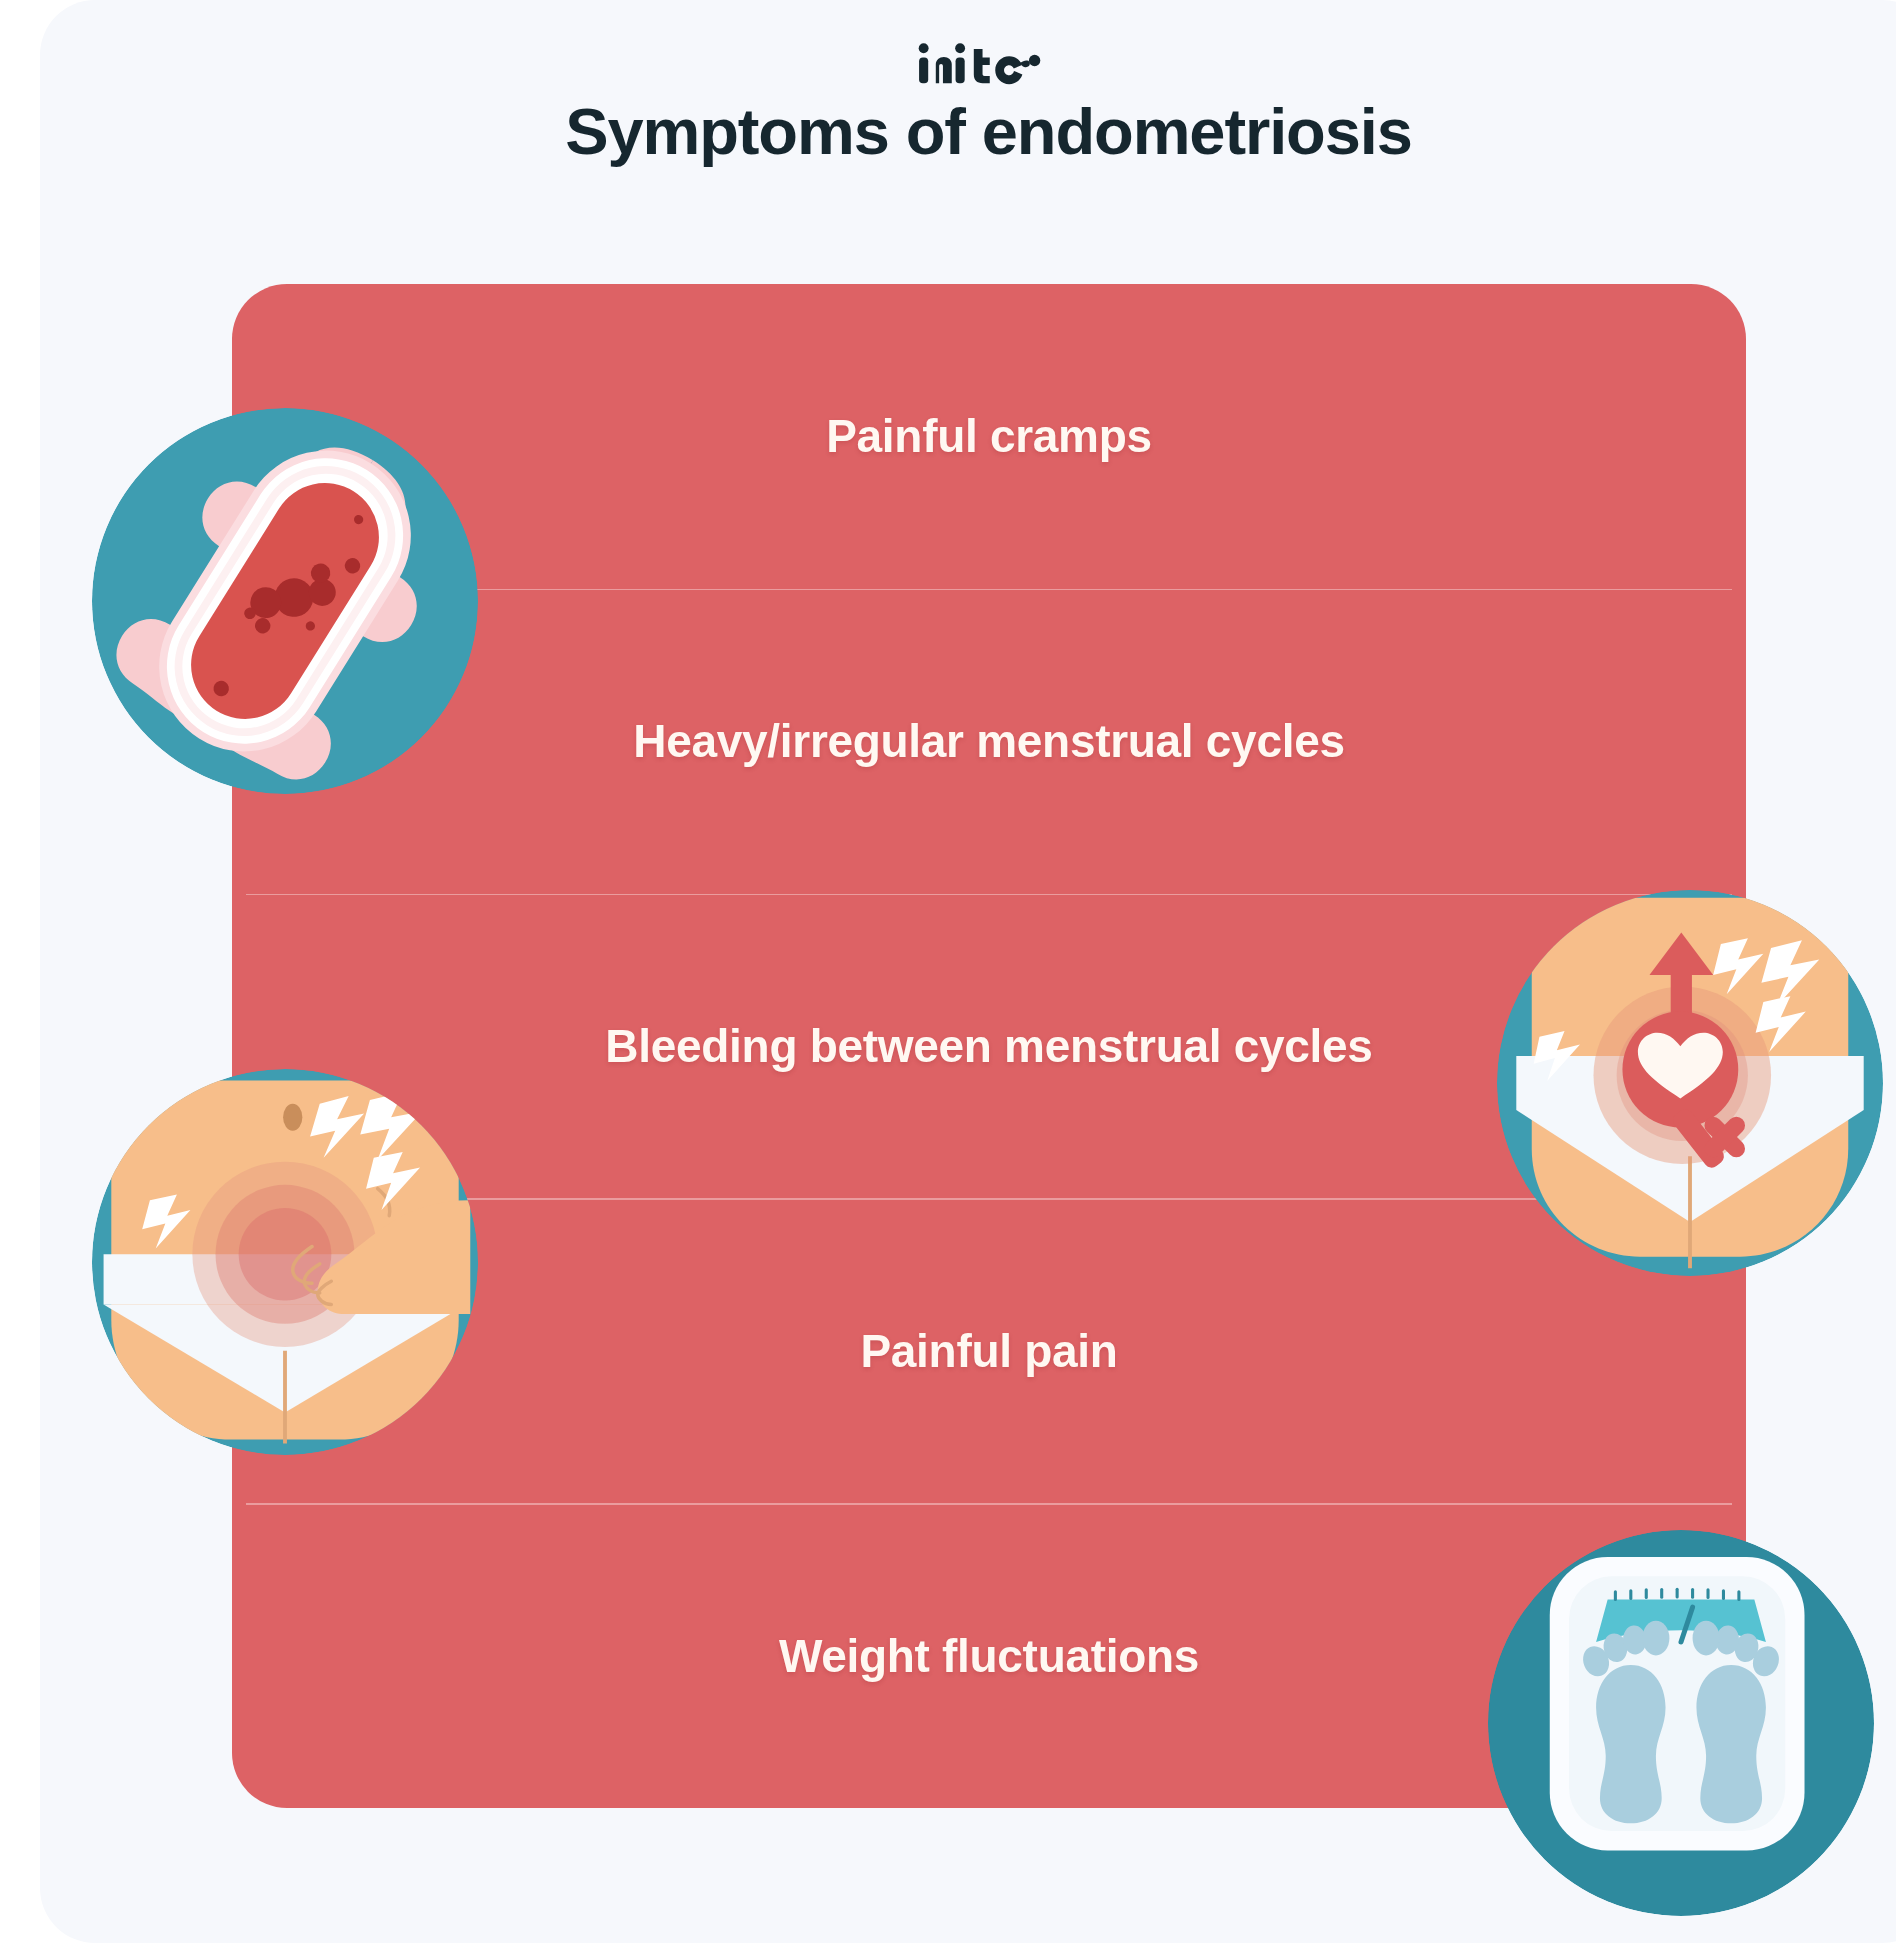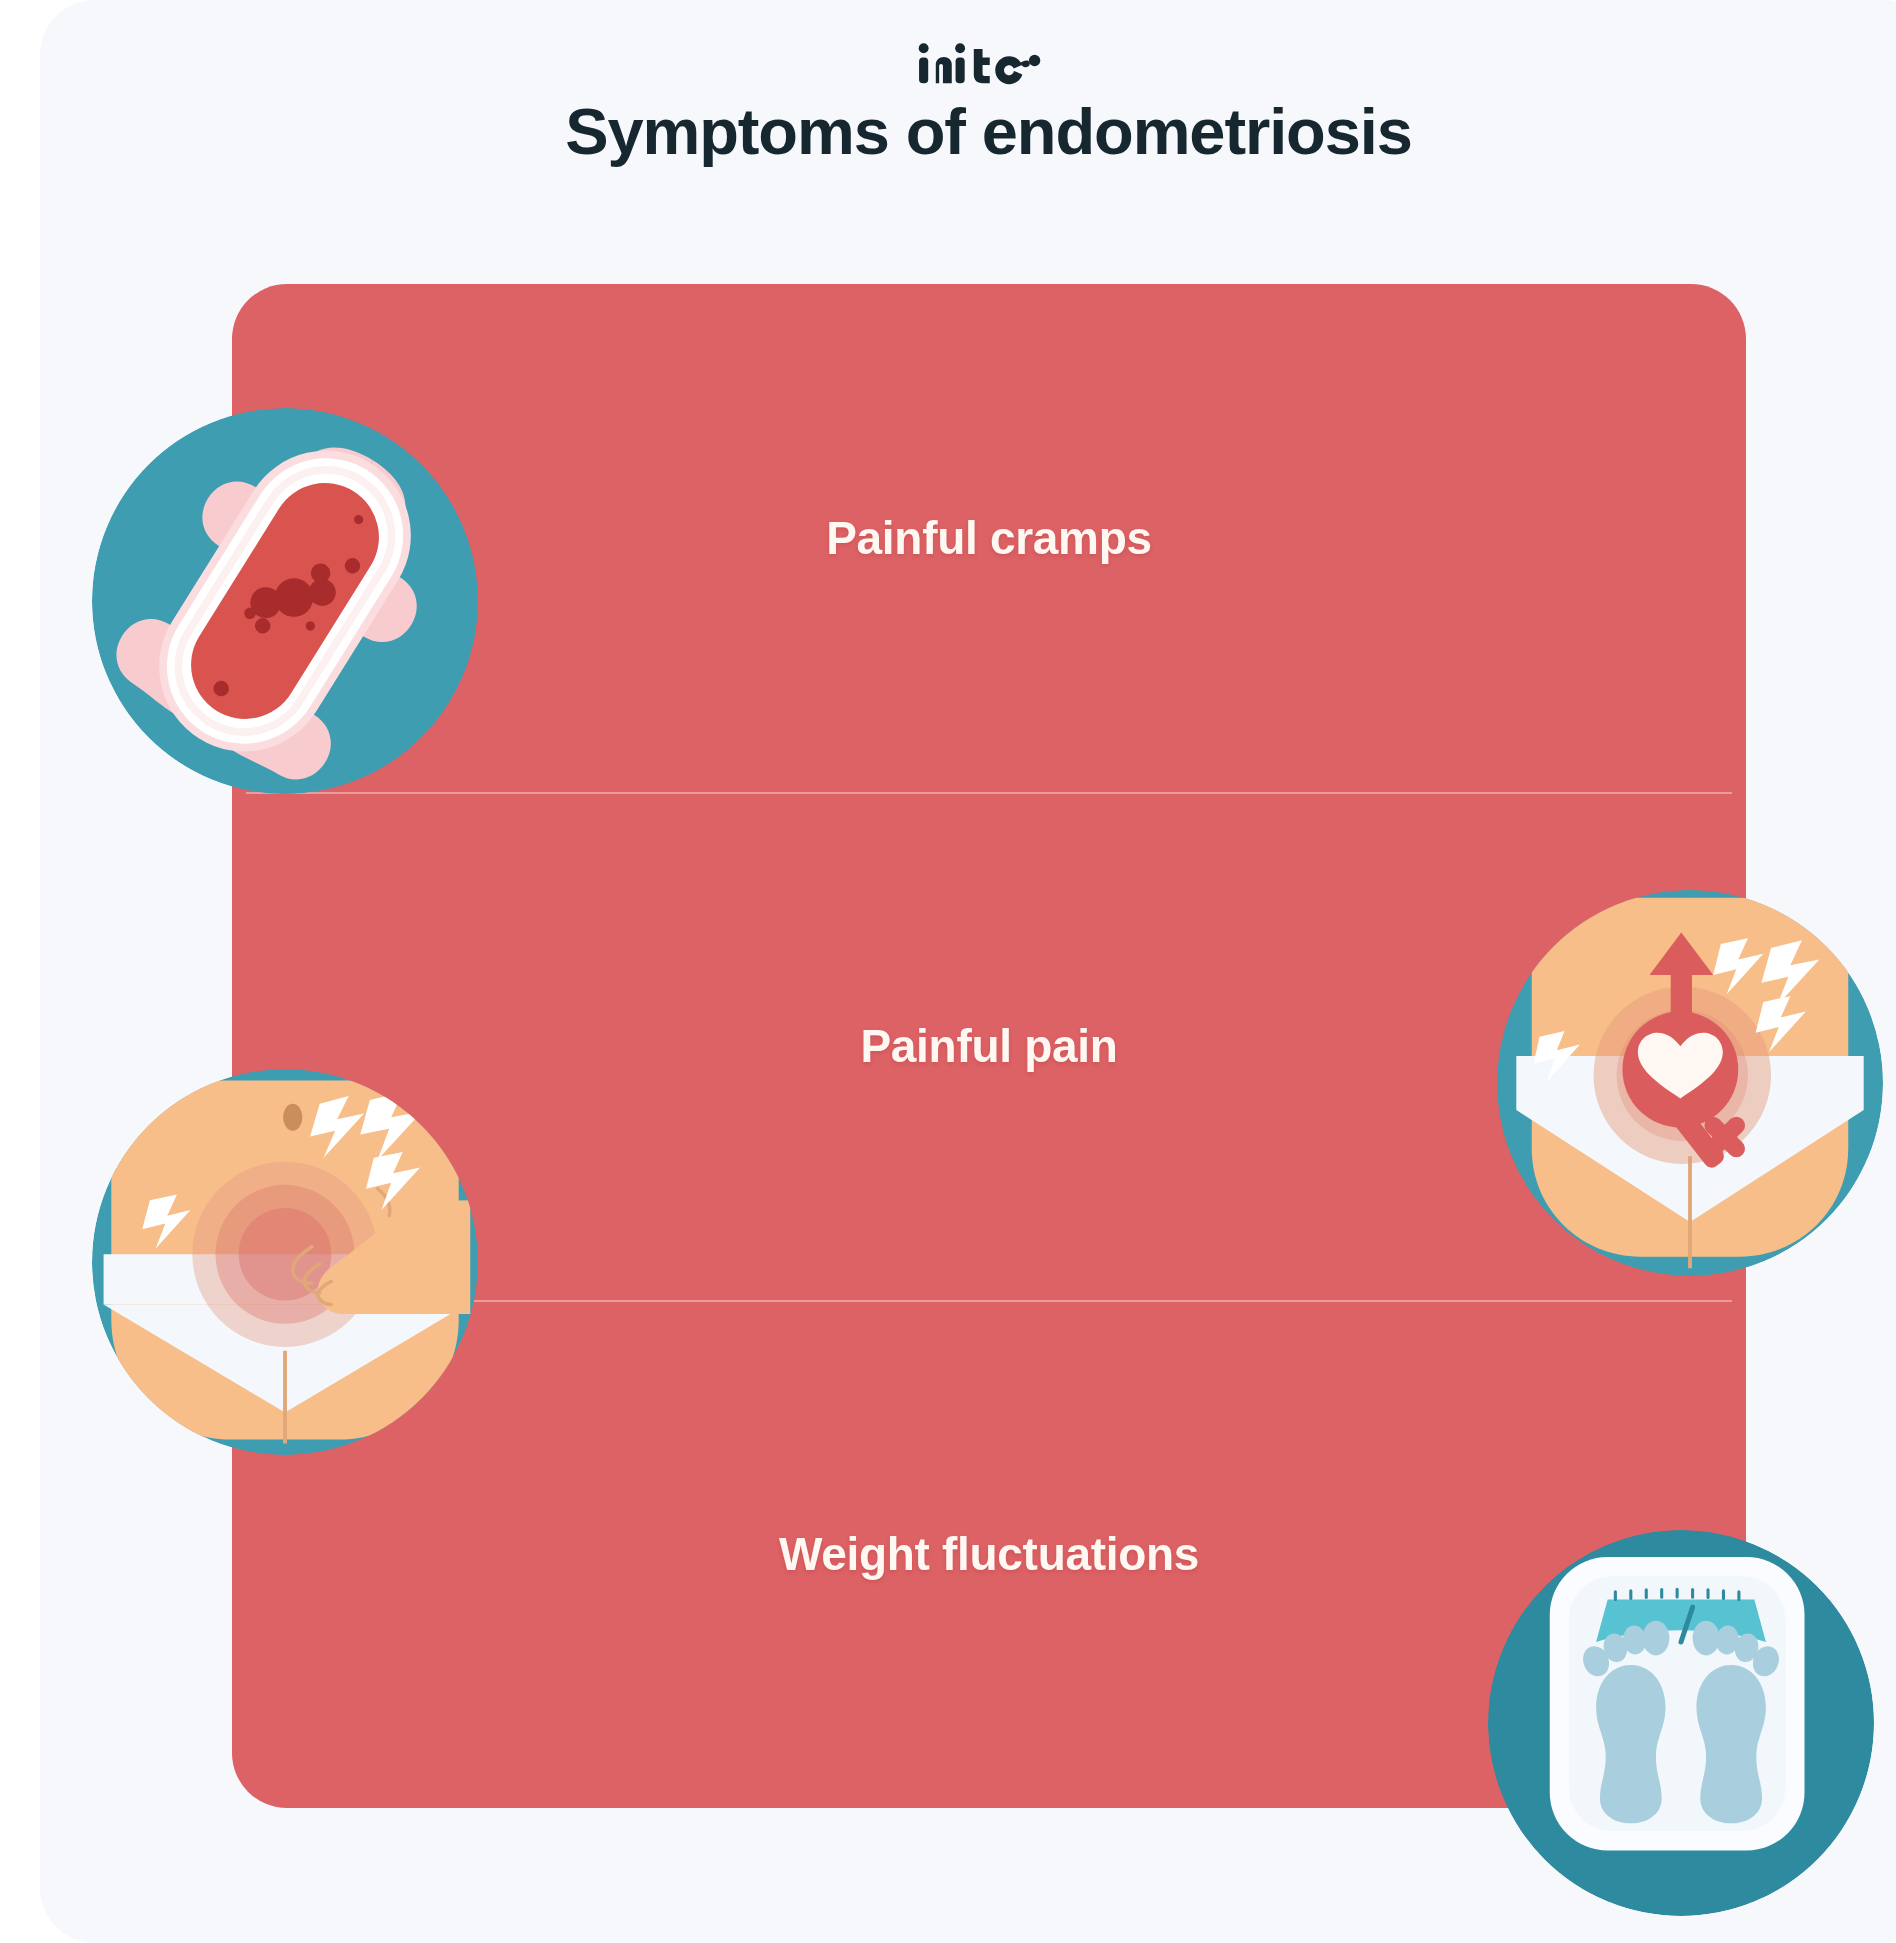--- a/index.html
+++ b/index.html
@@ -133,6 +133,9 @@
         <span class="symptom-label">Painful cramps</span>
       </div>
       <div class="symptom-row">
+        <span class="symptom-label">Heavy/irregular menstrual cycles</span>
+      </div>
+      <div class="symptom-row">
         <span class="symptom-label">Painful pain</span>
       </div>
       <div class="symptom-row">

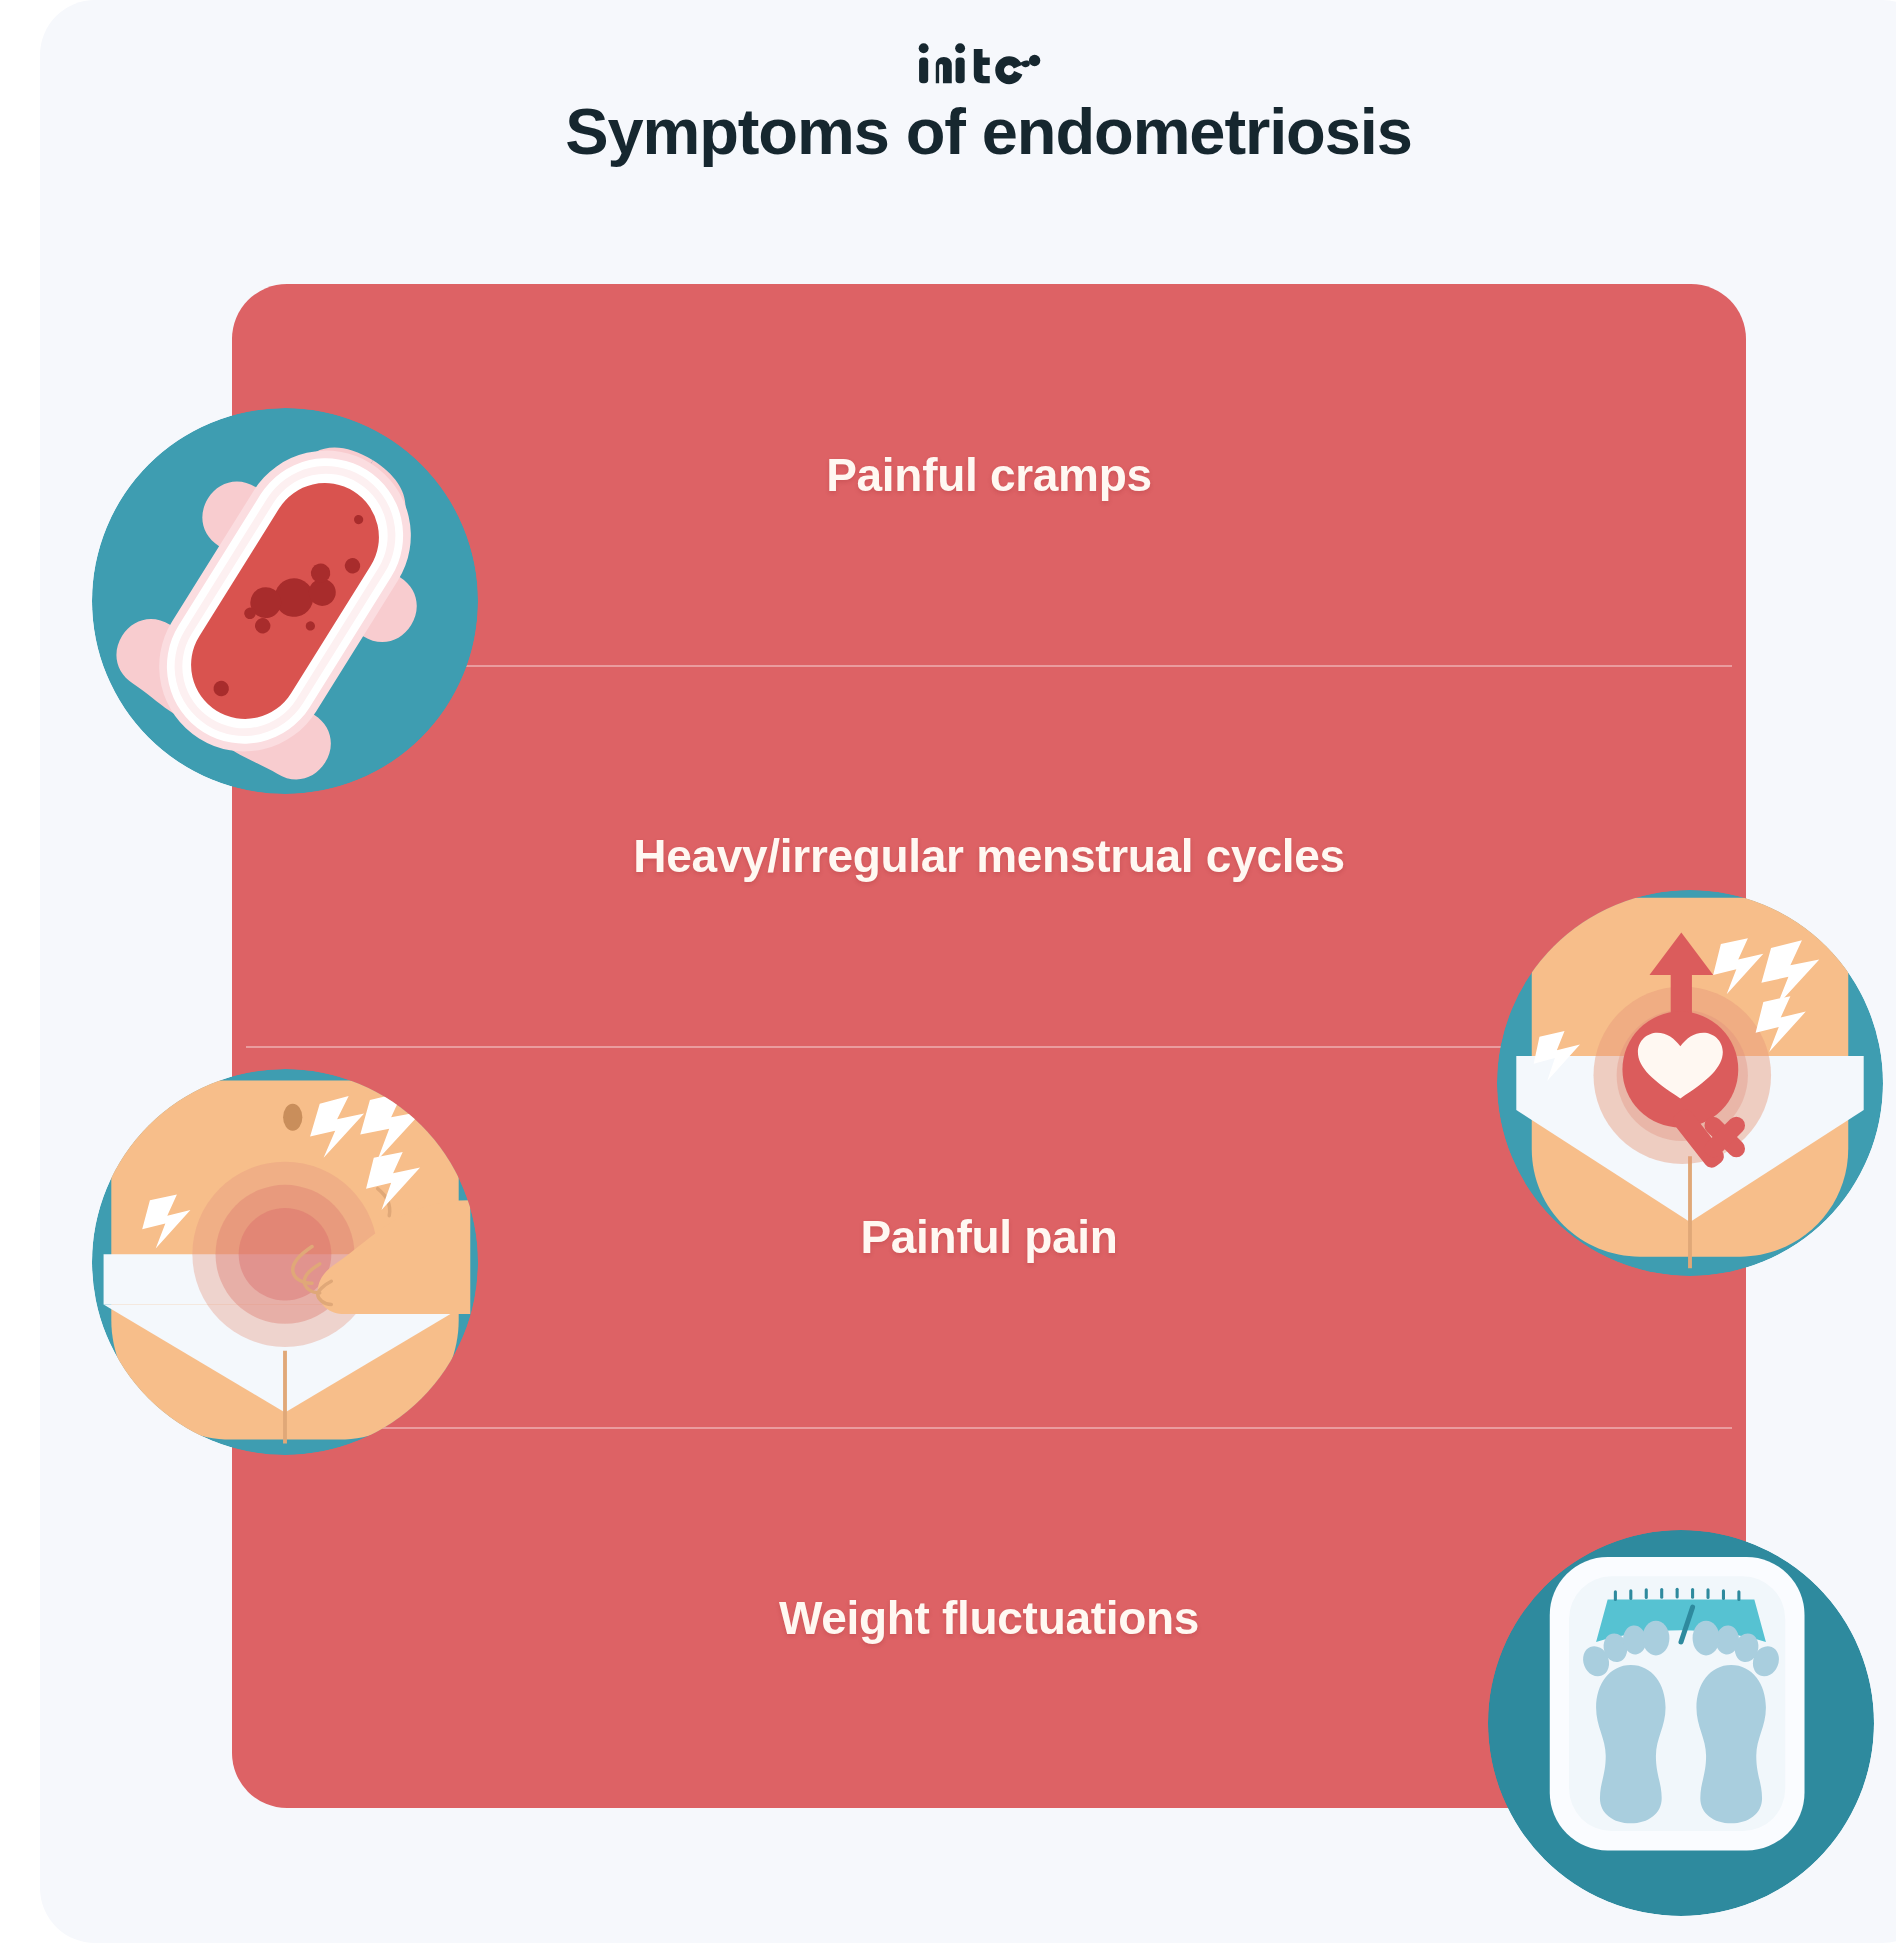--- a/index.html
+++ b/index.html
@@ -136,6 +136,9 @@
         <span class="symptom-label">Heavy/irregular menstrual cycles</span>
       </div>
       <div class="symptom-row">
+        <span class="symptom-label">Bleeding between menstrual cycles</span>
+      </div>
+      <div class="symptom-row">
         <span class="symptom-label">Painful pain</span>
       </div>
       <div class="symptom-row">

